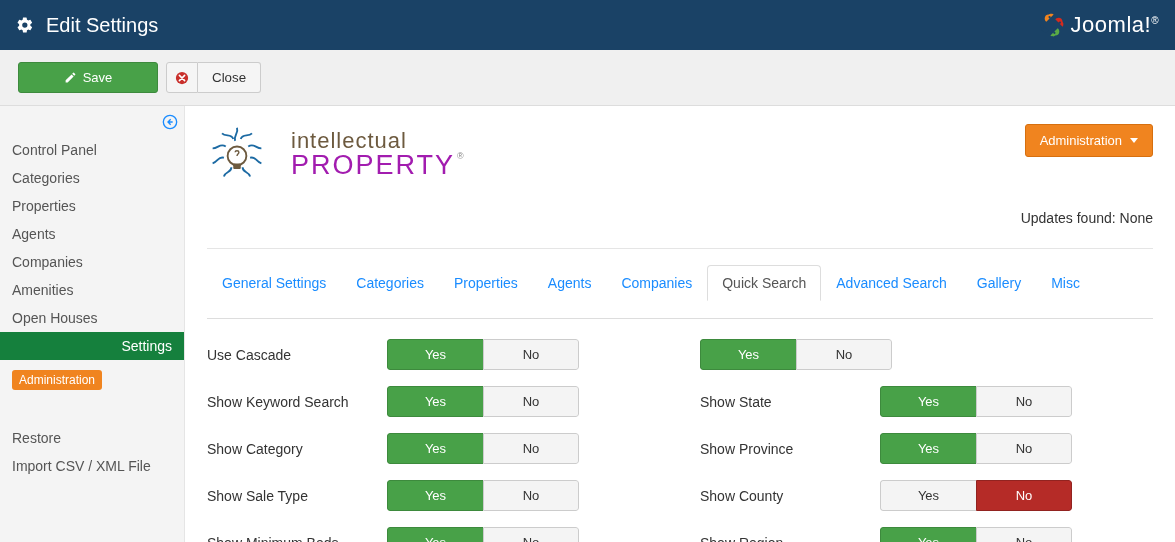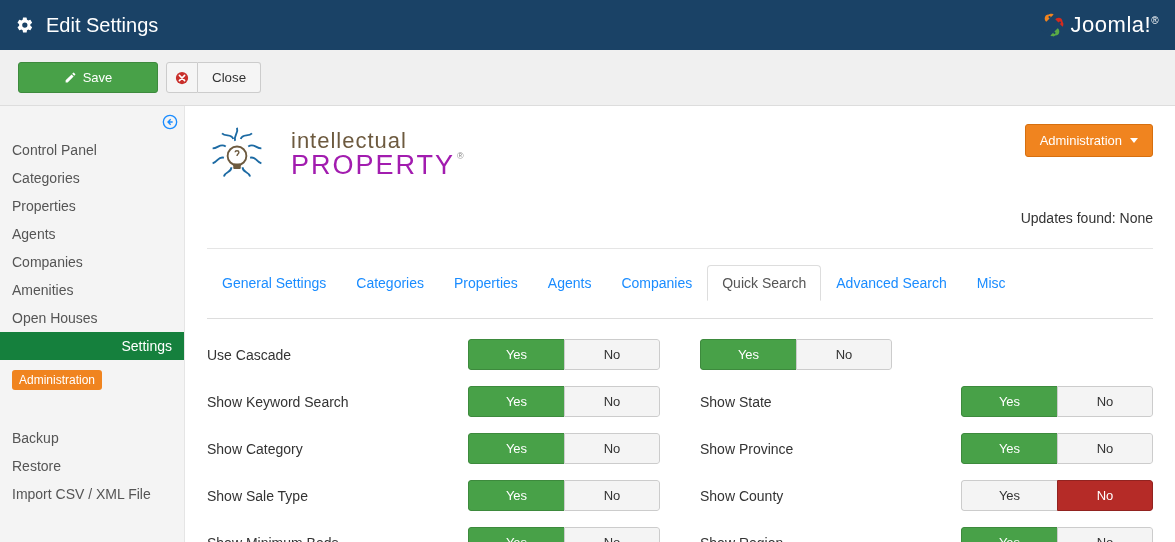--- a/index.html
+++ b/index.html
@@ -179,6 +179,7 @@
           <div class="tab">Companies</div>
           <div class="tab active">Quick Search</div>
           <div class="tab">Advanced Search</div>
+          <div class="tab">Gallery</div>
           <div class="tab">Misc</div>
         </div>
     </div>

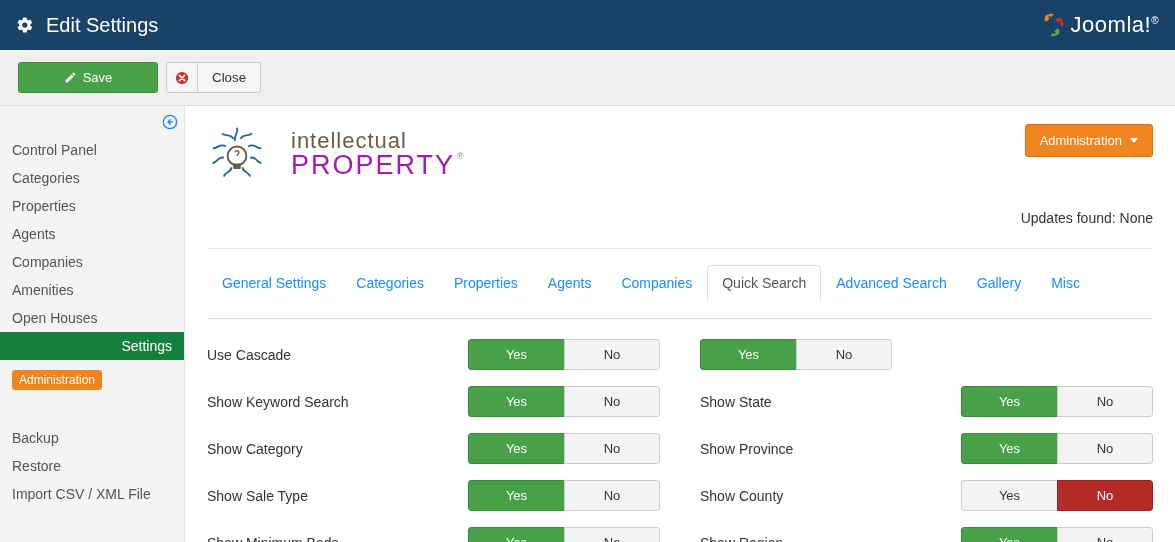--- a/index.html
+++ b/index.html
@@ -58,7 +58,7 @@
   .tabs-wrap { border-bottom:1px solid #ddd; }
   
   .form-grid { display:grid; grid-template-columns: 1fr 1fr; column-gap: 40px; row-gap: 16px; margin-top: 20px; }
-  .row { display:flex; align-items:center;justify-content:space-between; }
+  .row { display:flex; align-items:center; }
   .row .label { width: 180px; font-size:14px; color:#333; }
   .toggle { display:inline-flex; border-radius:3px; overflow:hidden; }
   .toggle .opt { width:96px; text-align:center; padding:7px 0; border:1px solid #ccc; font-size:13px; background:#f4f4f4; color:#333; cursor:pointer; }

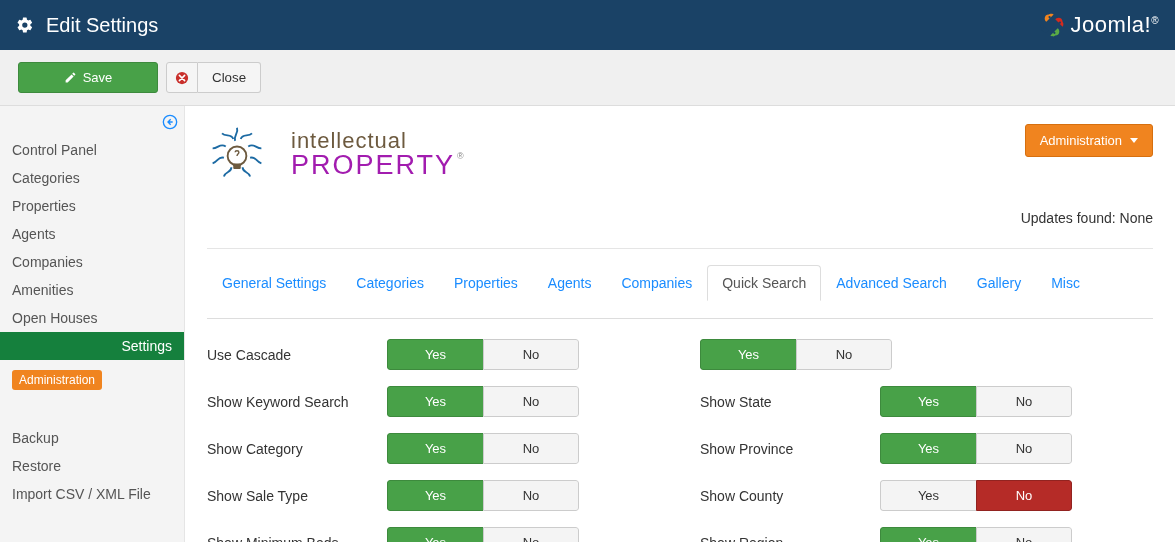--- a/index.html
+++ b/index.html
@@ -127,7 +127,6 @@
       <span class="badge-orange">Administration</span>
     </div>
     <ul id="side2">
-        <li>Backup</li>
         <li>Restore</li>
         <li>Import CSV / XML File</li>
       </ul>

